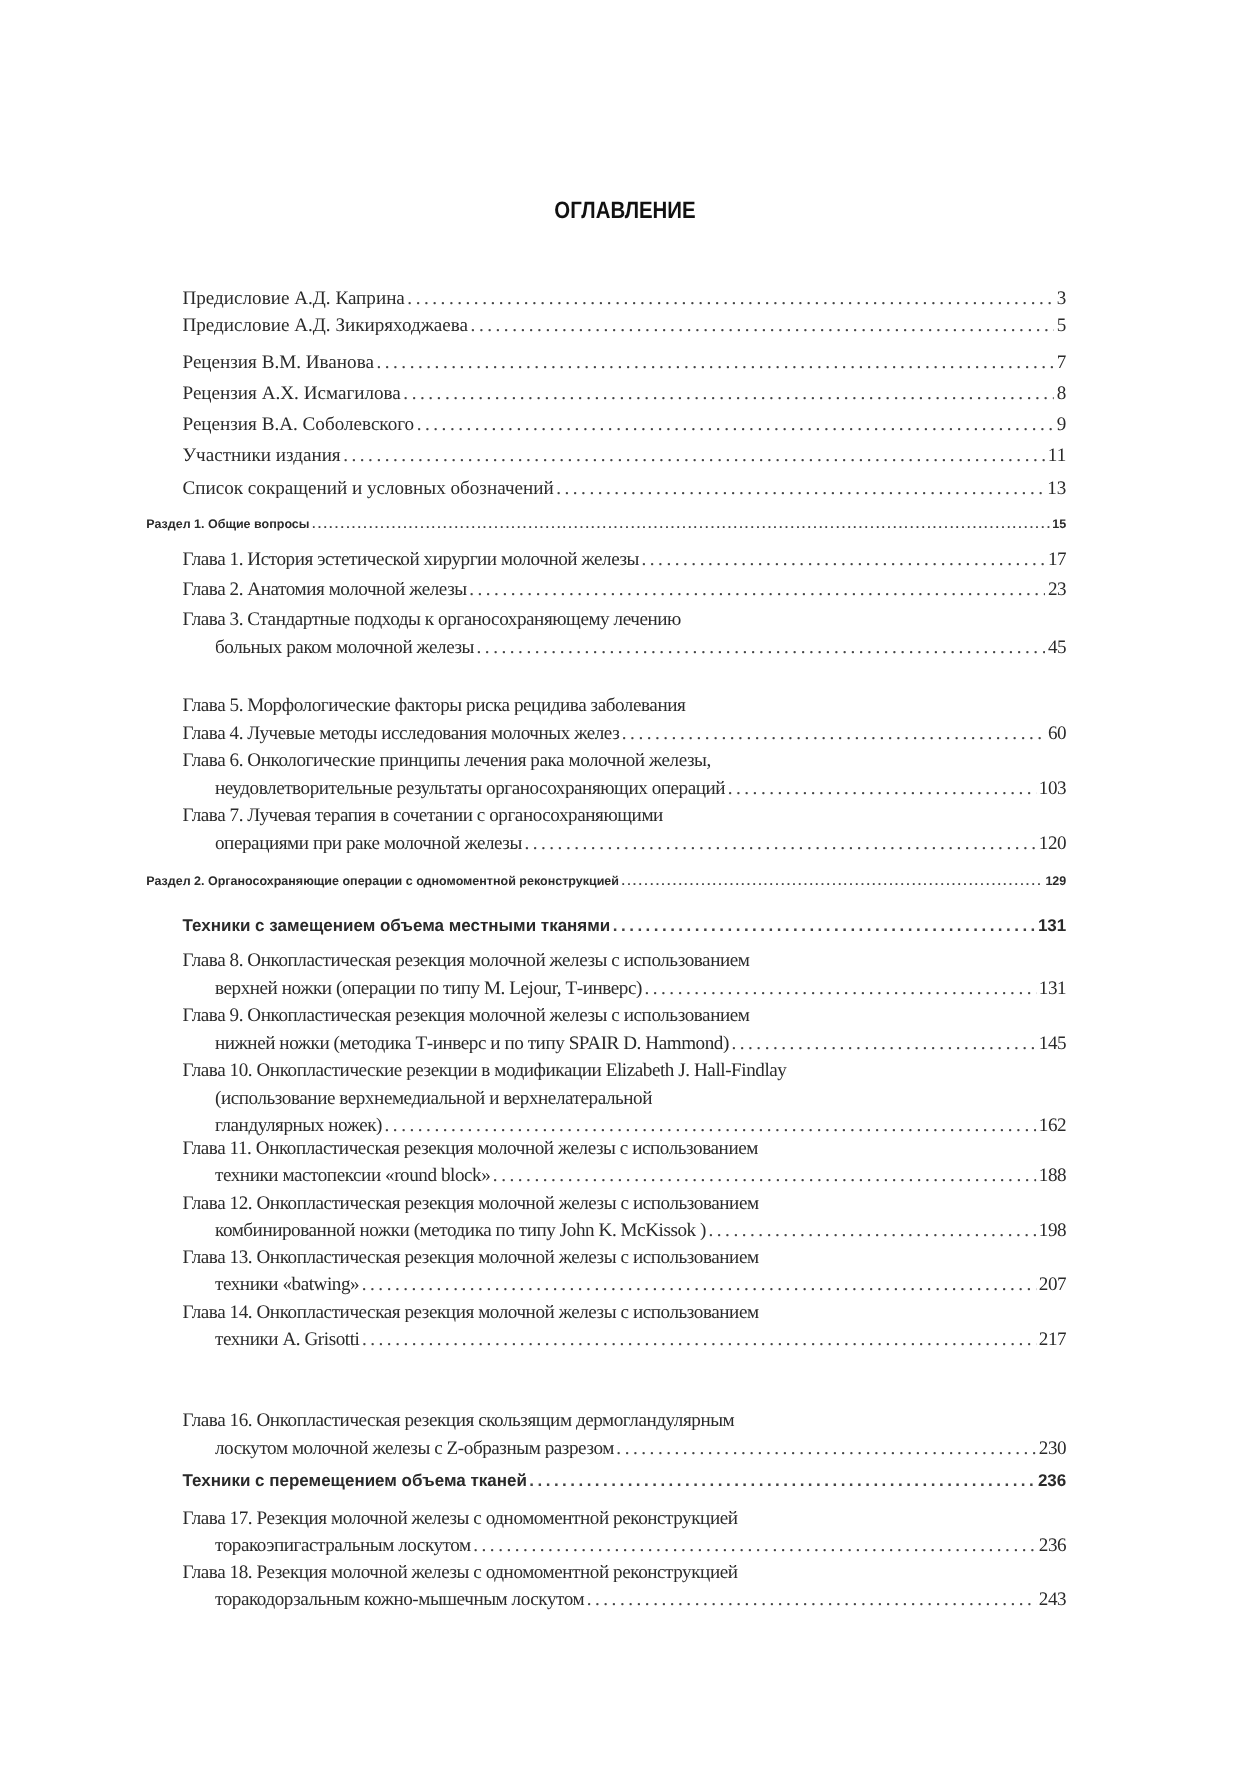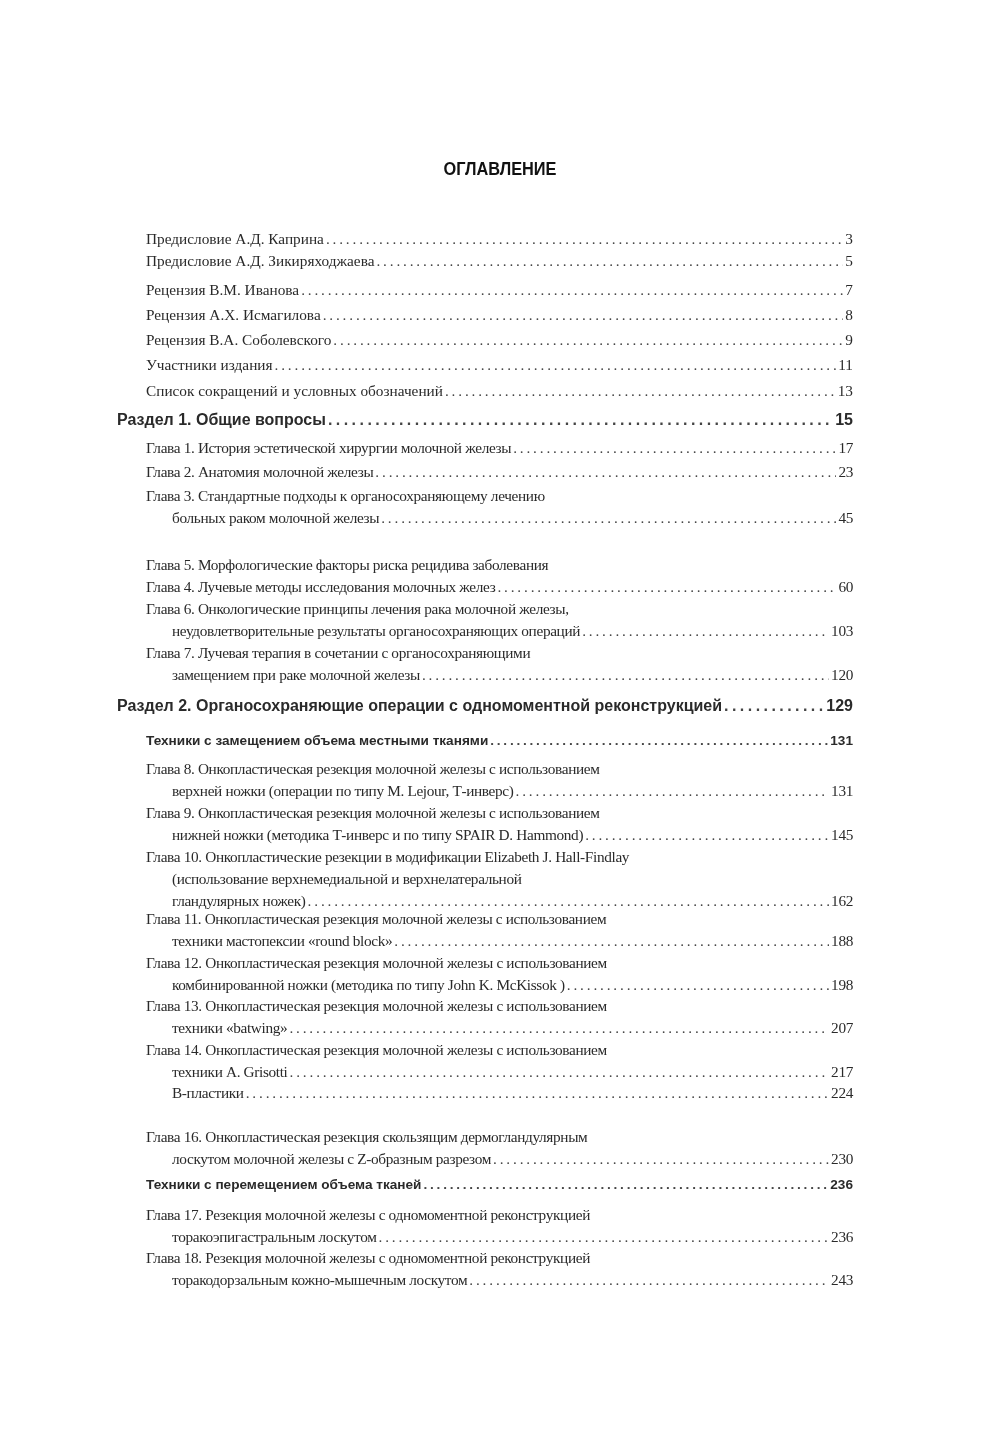--- a/index.html
+++ b/index.html
@@ -17,7 +17,7 @@
   .cont { padding-left: 26px; }
   .lvl-front { left: 146px; width: 707px; }
   .lvl-section { left: 117px; width: 736px; font-weight: bold;
-                 font-family: "Liberation Sans", "DejaVu Sans", sans-serif; font-size: 16px; }
+                 font-family: "Liberation Sans", "DejaVu Sans", sans-serif; font-size: 10px; }
   .lvl-section .txt { transform-origin: left; }
   .lvl-sub { left: 146px; width: 707px; font-weight: bold;
              font-family: "Liberation Sans", "DejaVu Sans", sans-serif; font-size: 13.6px; }

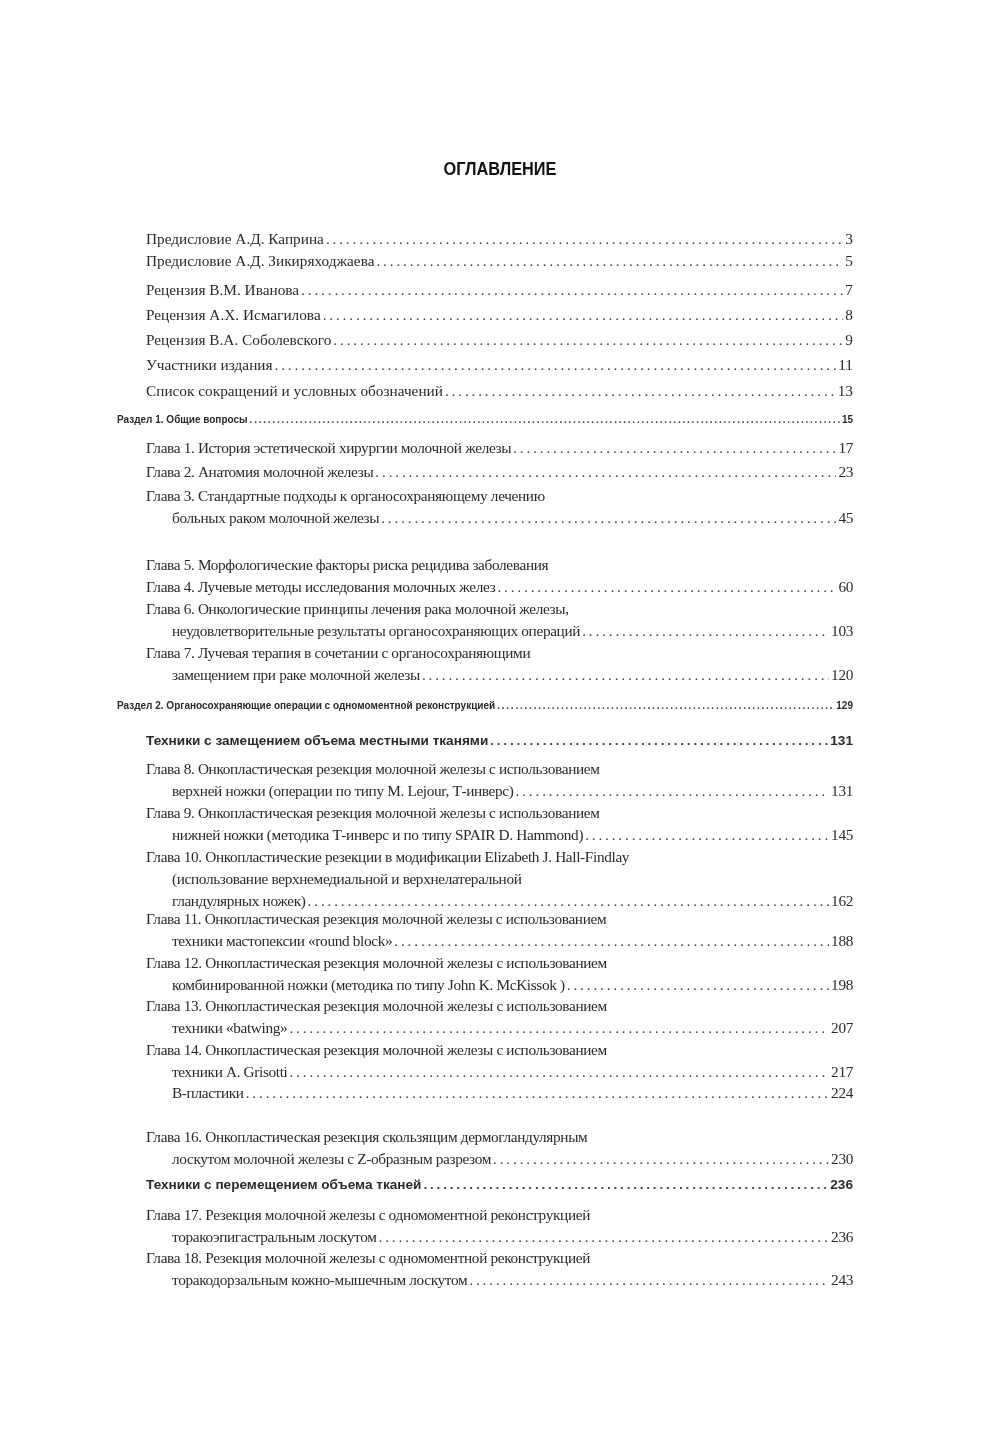--- a/index.html
+++ b/index.html
@@ -137,7 +137,7 @@
         <span class="txt">Глава 7. Лучевая терапия в сочетании с органосохраняющими</span>
       </div>
       <div class="line cont">
-        <span class="txt">замещением при раке молочной железы</span>
+        <span class="txt">операциями при раке молочной железы</span>
         <span class="dots"></span>
         <span class="pg">120</span>
       </div>

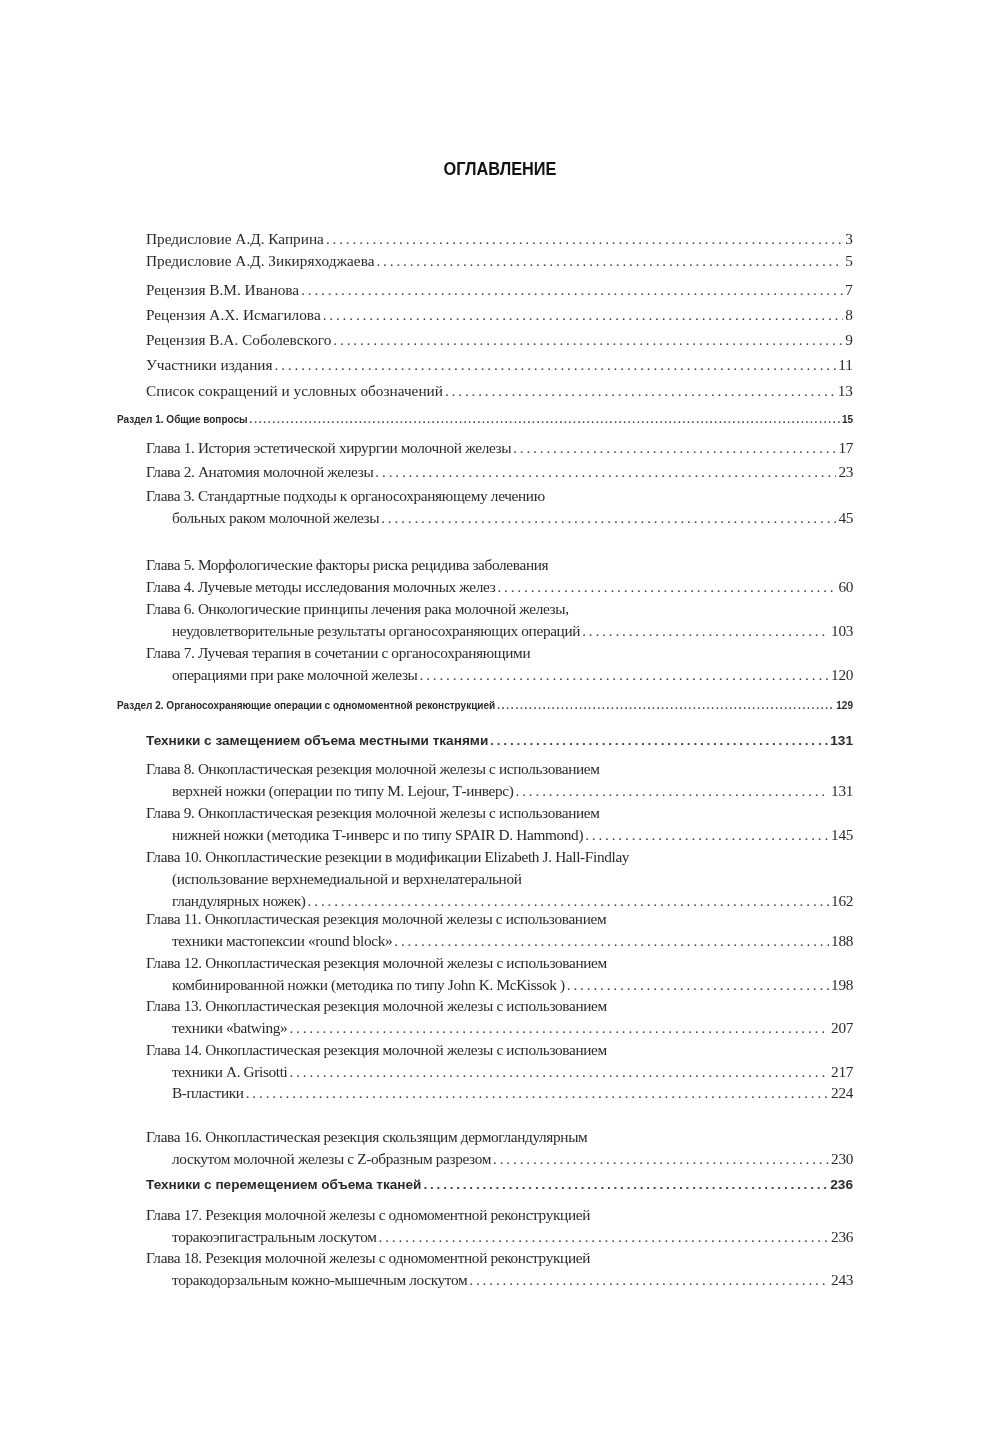--- a/index.html
+++ b/index.html
@@ -230,11 +230,6 @@
       </div>
     </div>
     <div class="toc-entry lvl-chapter condensed" style="top: 1082px;">
-      <div class="line cont">
-        <span class="txt">В-пластики</span>
-        <span class="dots"></span>
-        <span class="pg">224</span>
-      </div>
     </div>
     <div class="toc-entry lvl-chapter condensed" style="top: 1126px;">
       <div class="line">

